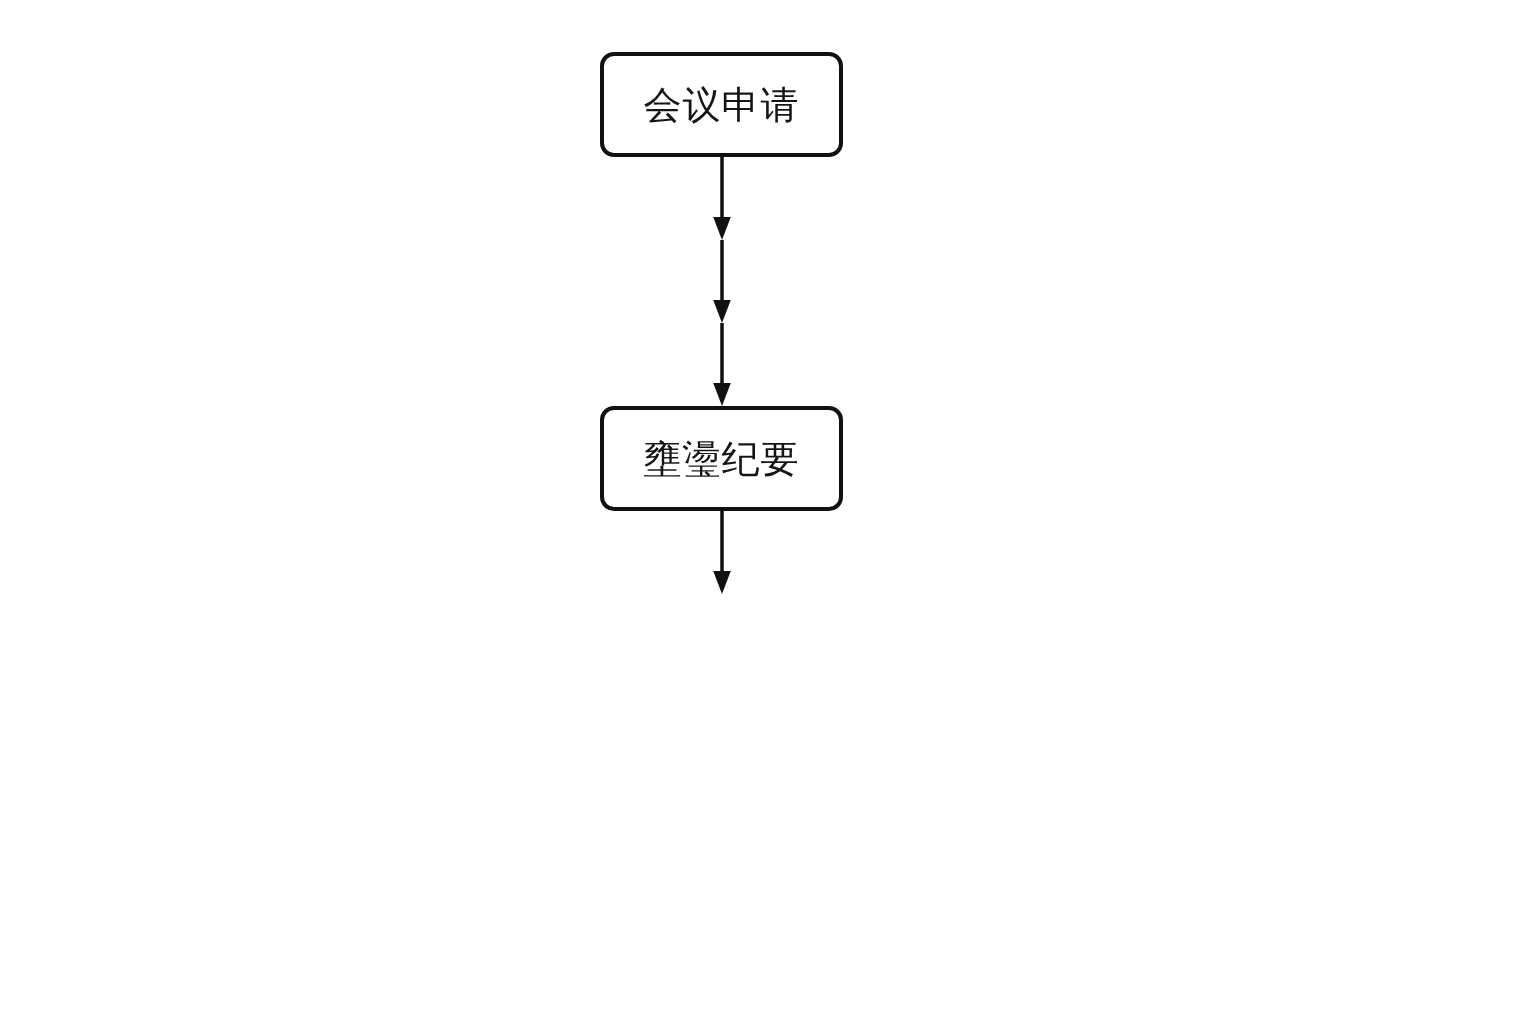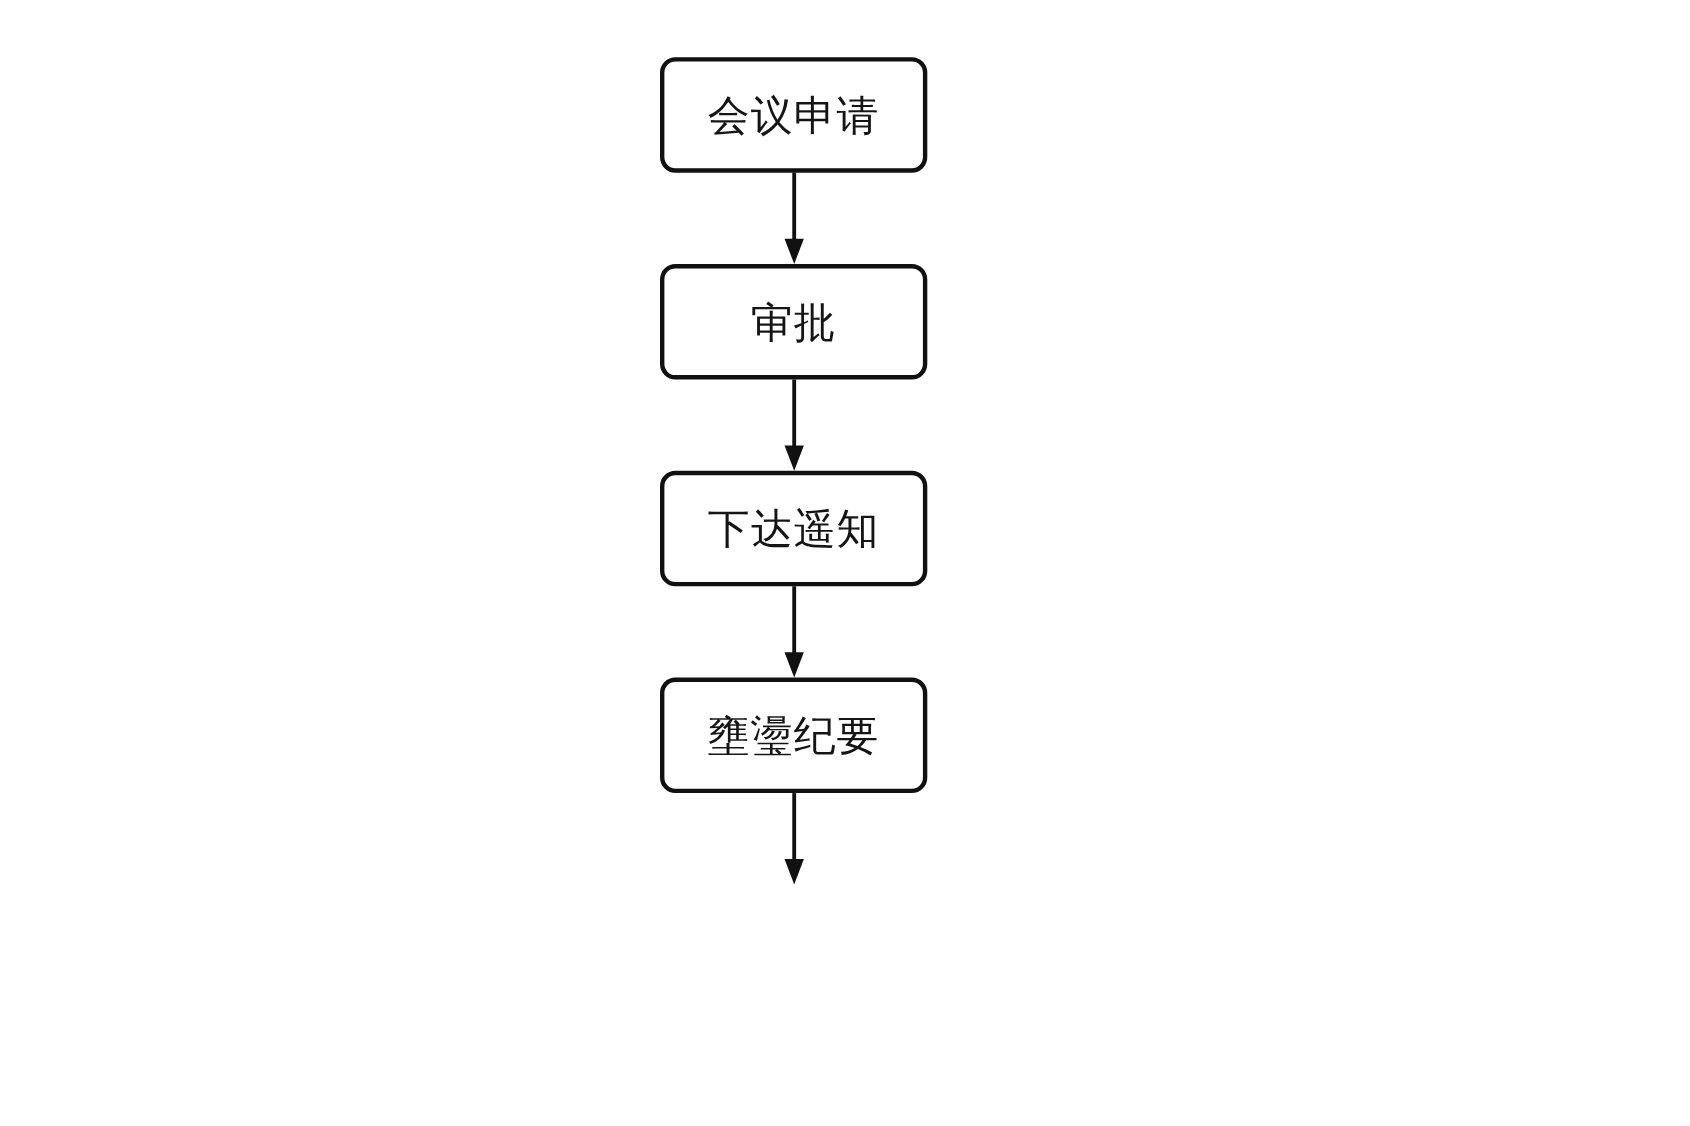--- a/index.html
+++ b/index.html
@@ -83,9 +83,6 @@
       </svg>
     </span>
 
-    <div class="flow-node">
-      <span class="flow-node-label">审批</span>
-    </div>
 
     <span class="flow-connector">
       <svg width="24" height="83" viewBox="0 0 24 83">

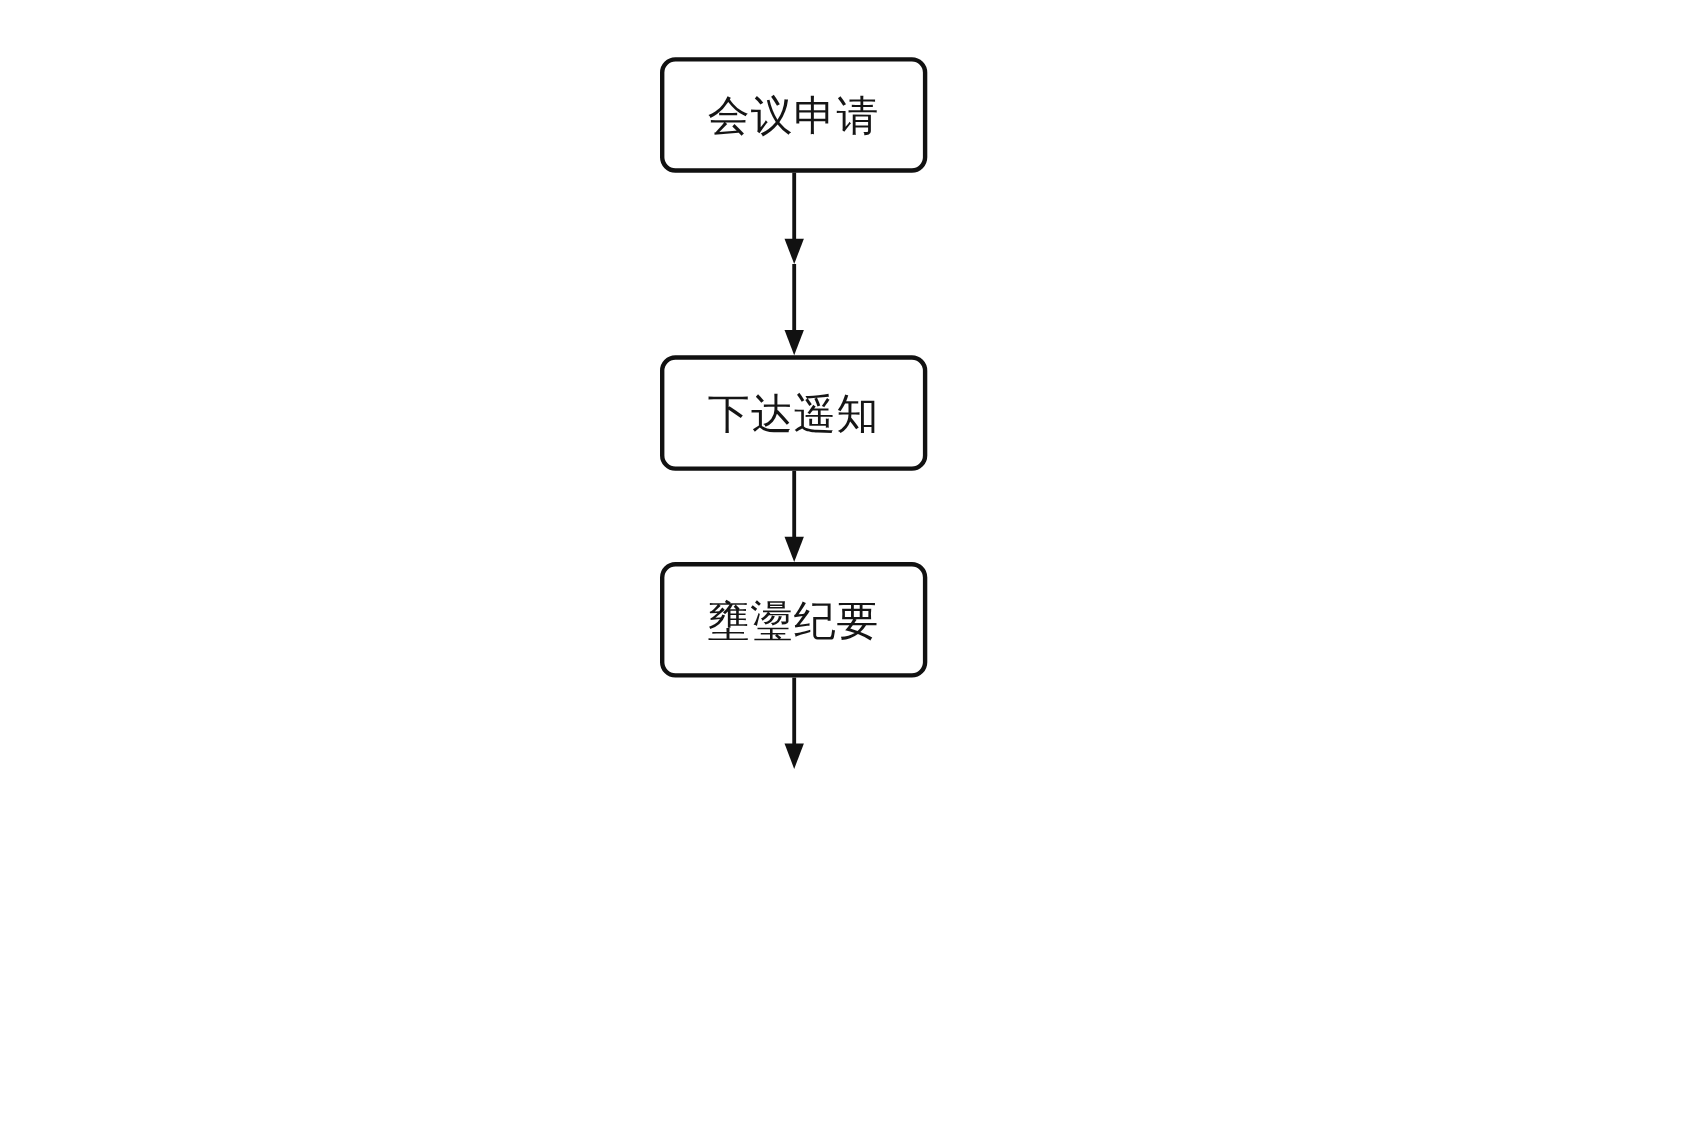--- a/index.html
+++ b/index.html
@@ -91,9 +91,6 @@
       </svg>
     </span>
 
-    <div class="flow-node">
-      <span class="flow-node-label">下达遥知</span>
-    </div>
 
     <span class="flow-connector">
       <svg width="24" height="83" viewBox="0 0 24 83">

